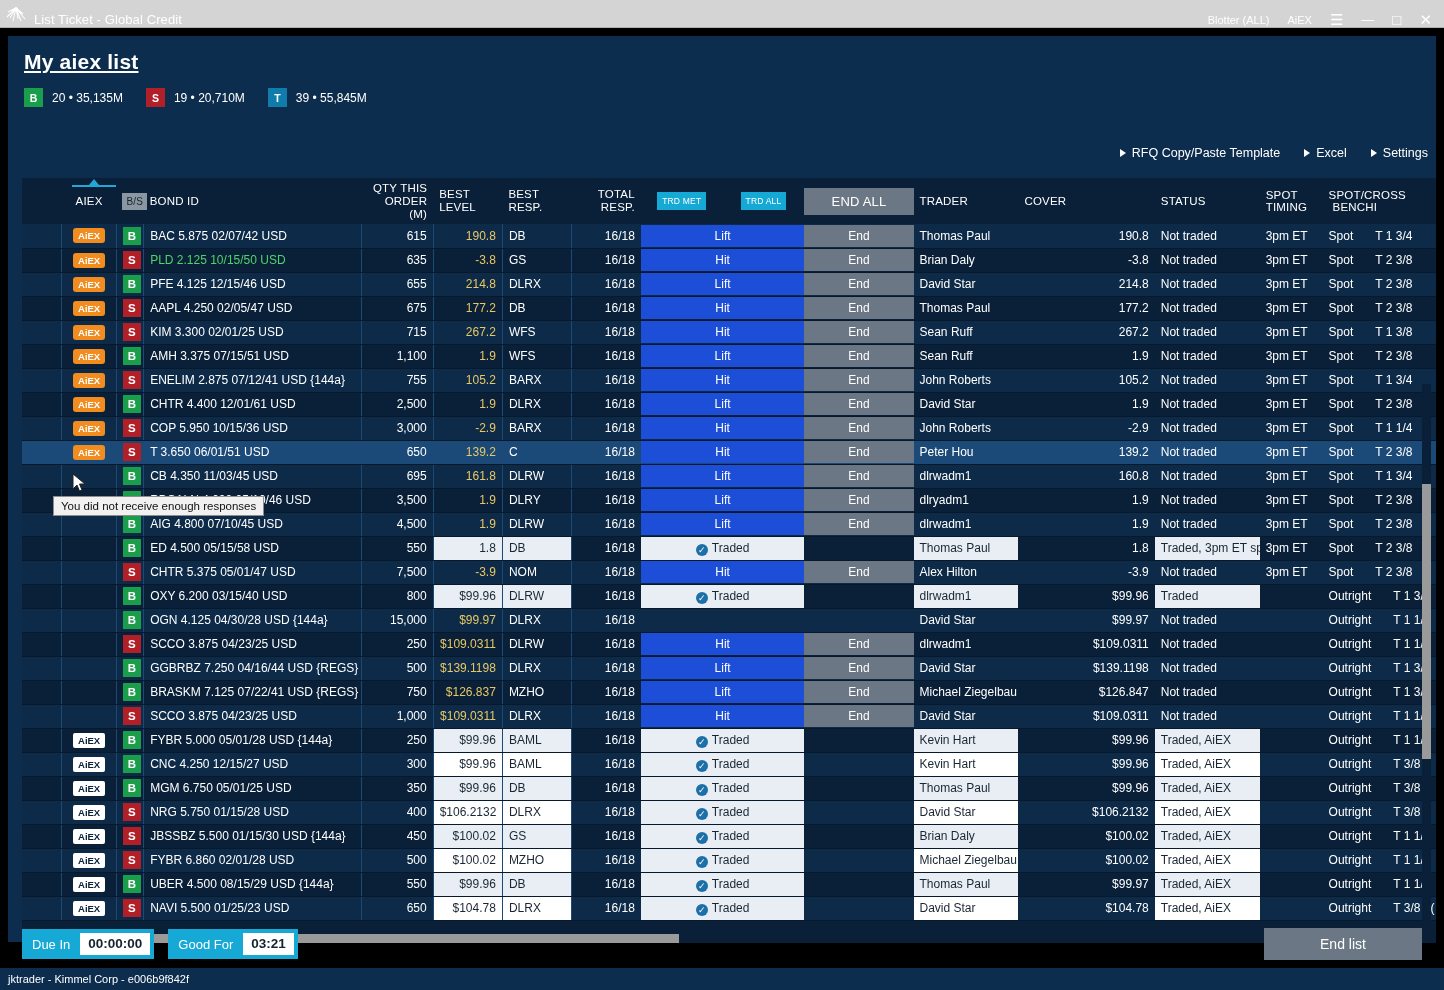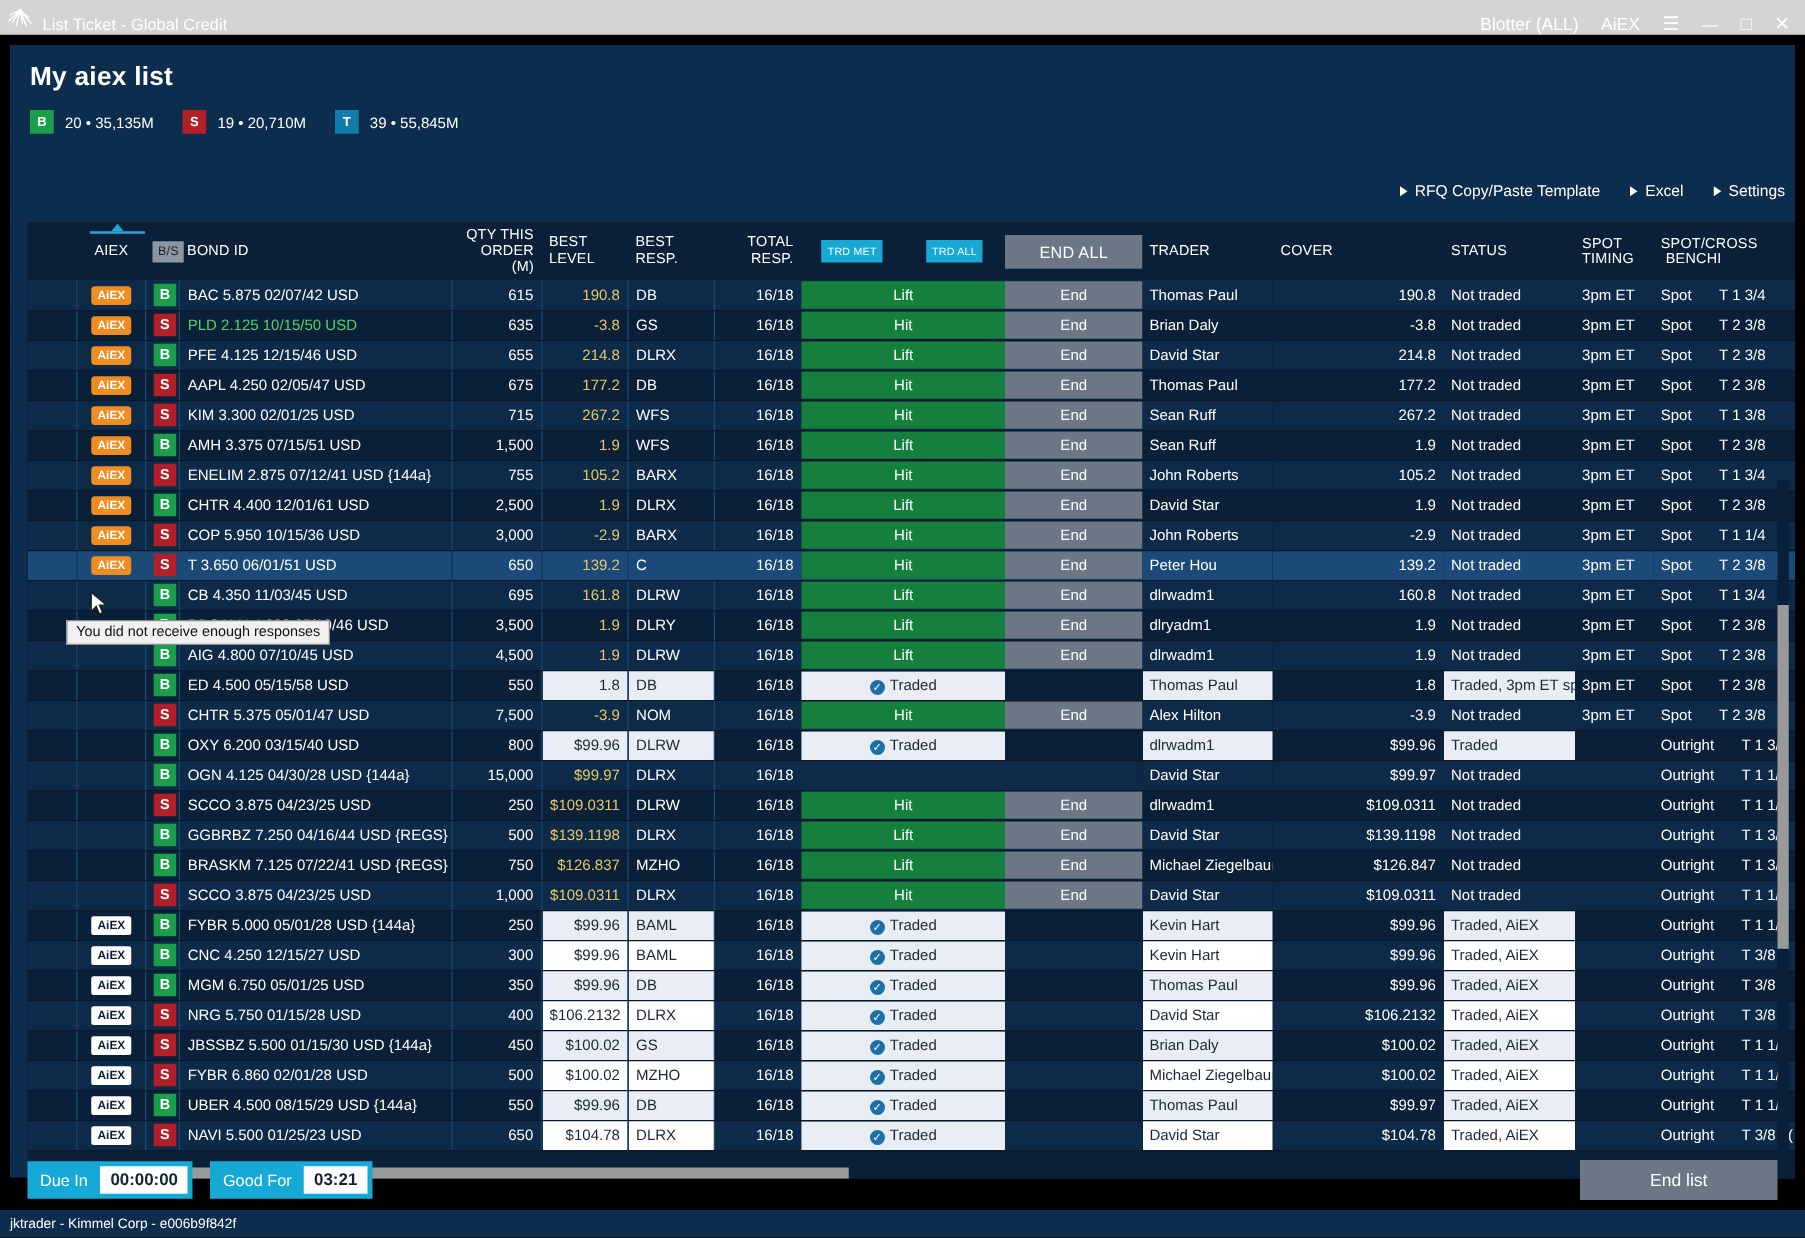--- a/index.html
+++ b/index.html
@@ -20,7 +20,7 @@
   .tb-logo { width: 30px; height: 22px; margin-left: 4px; position: relative; flex: 0 0 auto; }
   .tb-title { font-size: 13px; color: #ffffff; letter-spacing: .1px; }
   .tb-right { margin-left: auto; display: flex; align-items: center; gap: 18px; padding-right: 12px; }
-  .tb-link { font-size: 14px; color: #ffffff; }
+  .tb-link { font-size: 11px; color: #ffffff; }
   .tb-ico { color: #ffffff; font-size: 15px; line-height: 1; display:inline-block; }
   .tb-ico.min { font-size: 13px; }
 

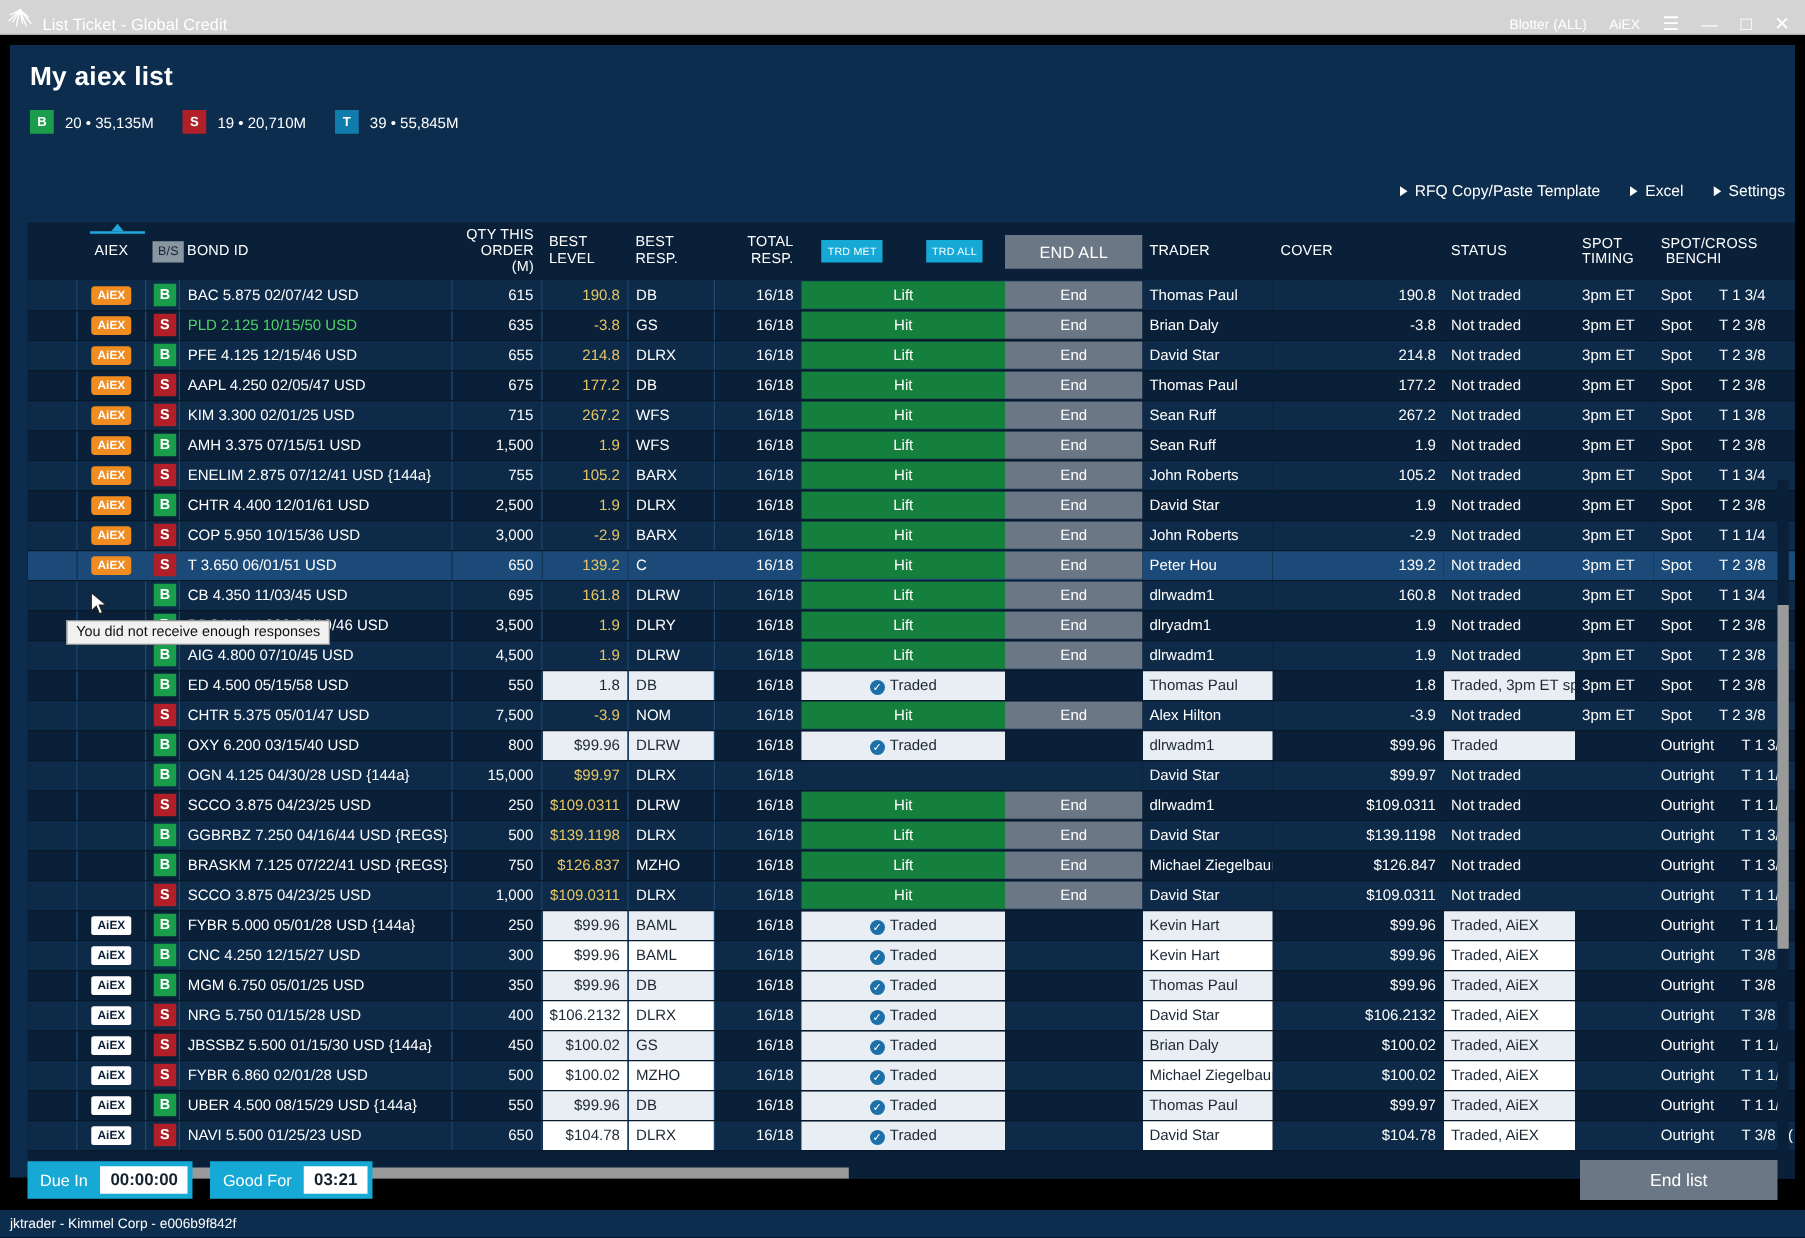--- a/index.html
+++ b/index.html
@@ -40,7 +40,7 @@
 
   
   .hdr { padding: 14px 0 0 16px; }
-  .hdr h1 { font-size: 21px; color: #ffffff; font-weight: bold; letter-spacing: .2px; }
+  .hdr h1 { font-size: 21px; color: #ffffff; font-weight: bold; letter-spacing: .2px; text-decoration: underline; }
   .chips { display: flex; align-items: center; gap: 9px; margin-top: 14px; }
   .chip-badge {
     width: 19px; height: 19px; display: inline-flex;

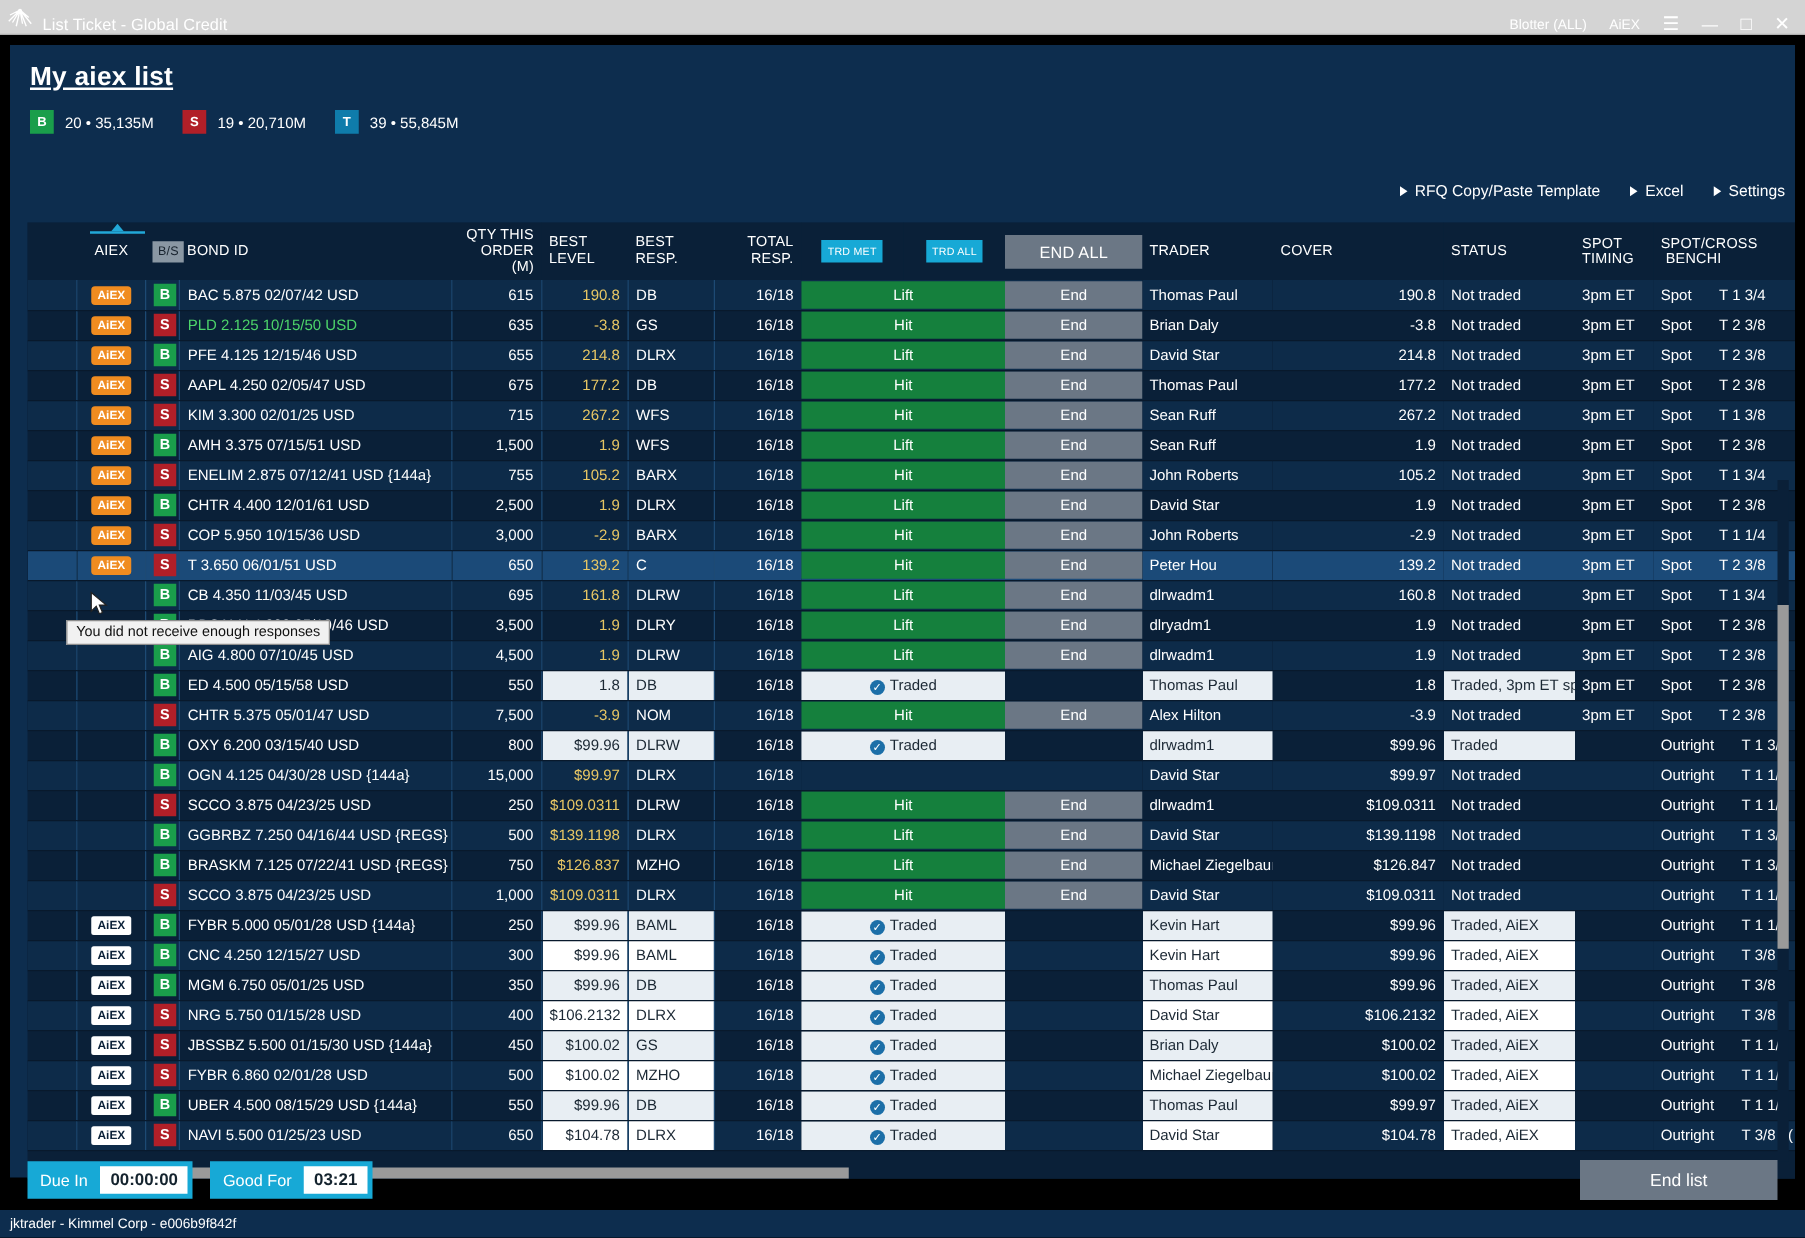--- a/index.html
+++ b/index.html
@@ -140,7 +140,7 @@
 
   .act {
     display: block; text-align: center; font-size: 12px; color: #ffffff;
-    background: #15803d; margin: 0 -6px; padding: 4px 0; line-height: 14px;
+    background: #1d4ed8; margin: 0 -6px; padding: 4px 0; line-height: 14px;
   }
   .act.traded {
     background: #e8eef3; color: #1a2733;

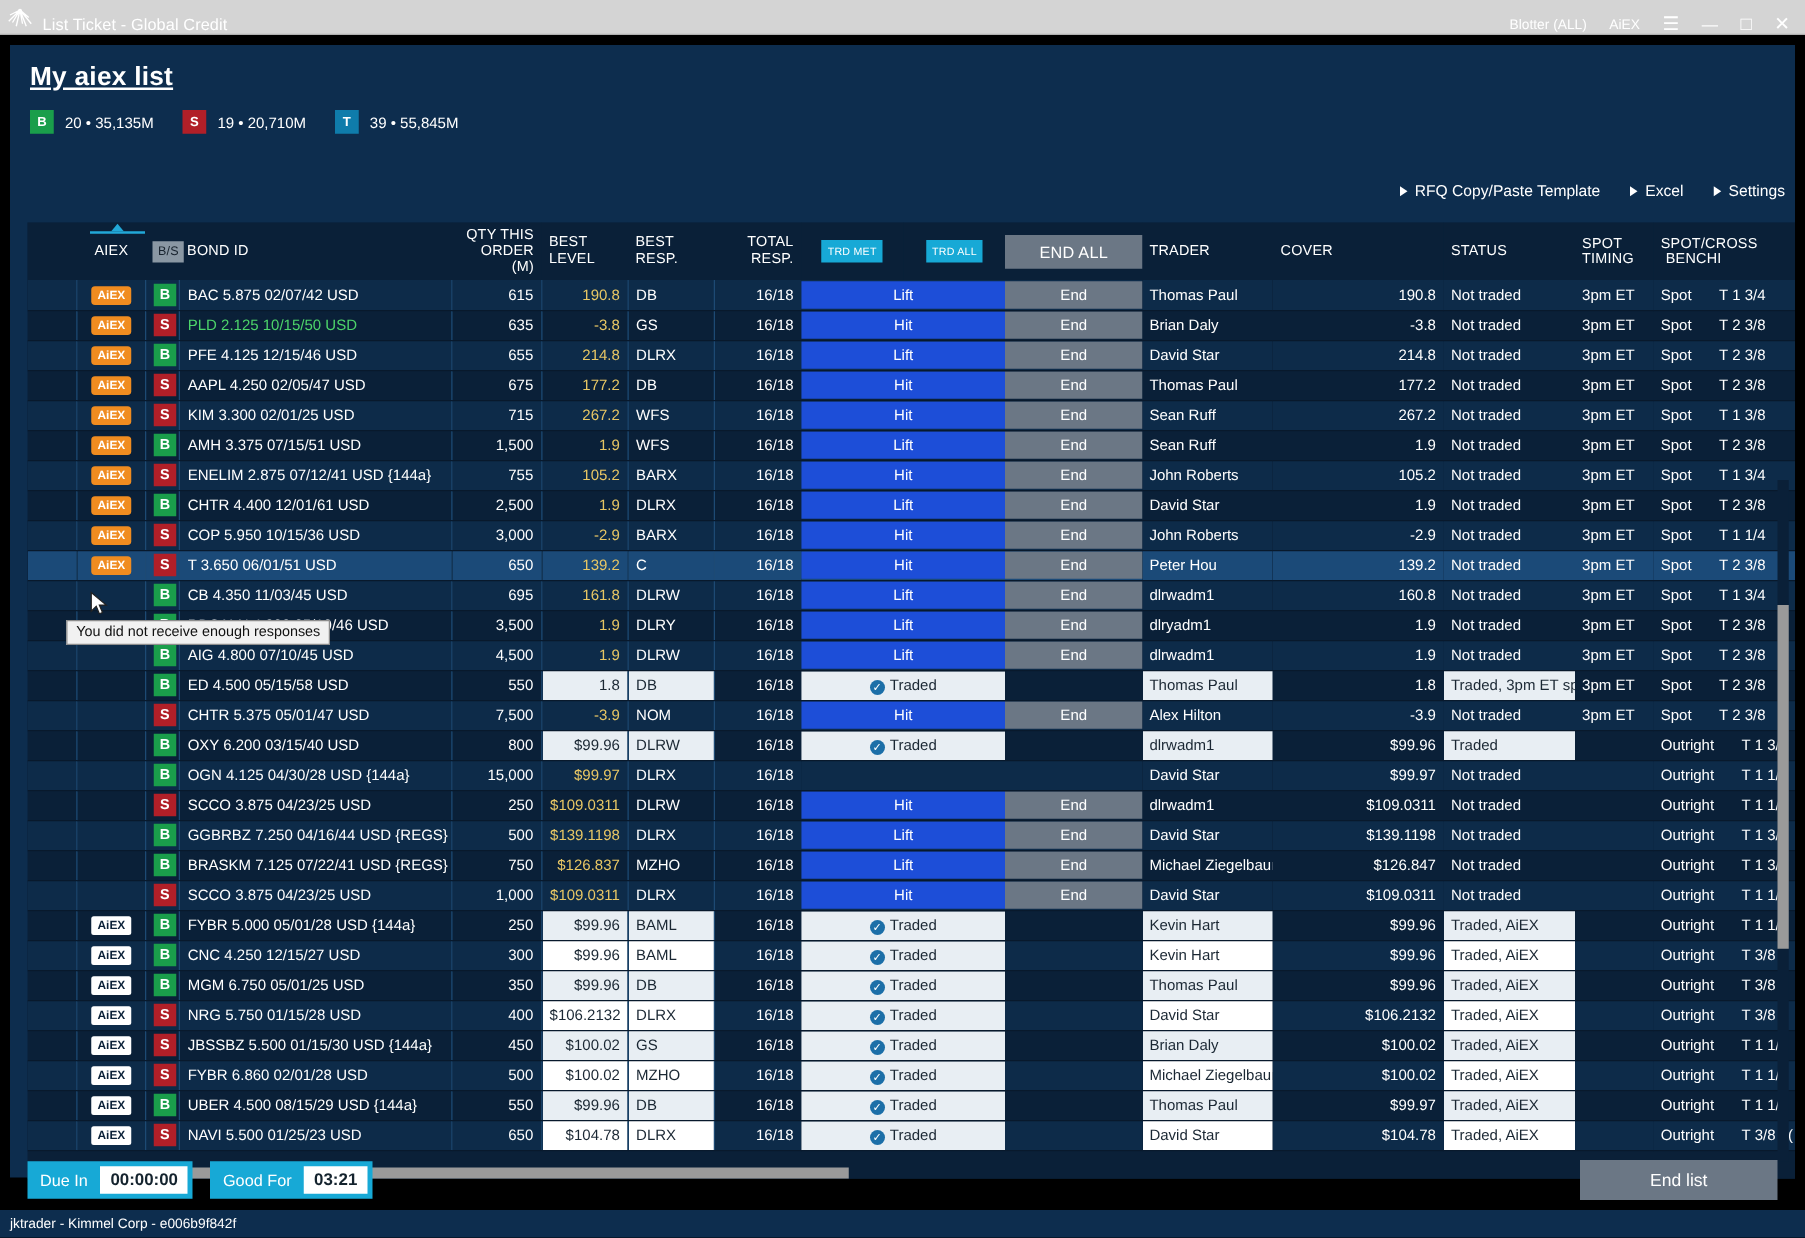--- a/index.html
+++ b/index.html
@@ -430,7 +430,7 @@
               <td class="ctr sep"><span class="aiex-badge ">AiEX</span></td>
               <td class="ctr sep"><span class="bs B">B</span></td>
               <td class="sep"><span class="bond ">AMH 3.375 07/15/51 USD</span></td>
-              <td class="num sep">1,500</td>
+              <td class="num sep">1,100</td>
               <td class="num sep "><span class="lvl">1.9</span></td>
               <td class="sep ">WFS</td>
               <td class="num sep">16/18</td>

